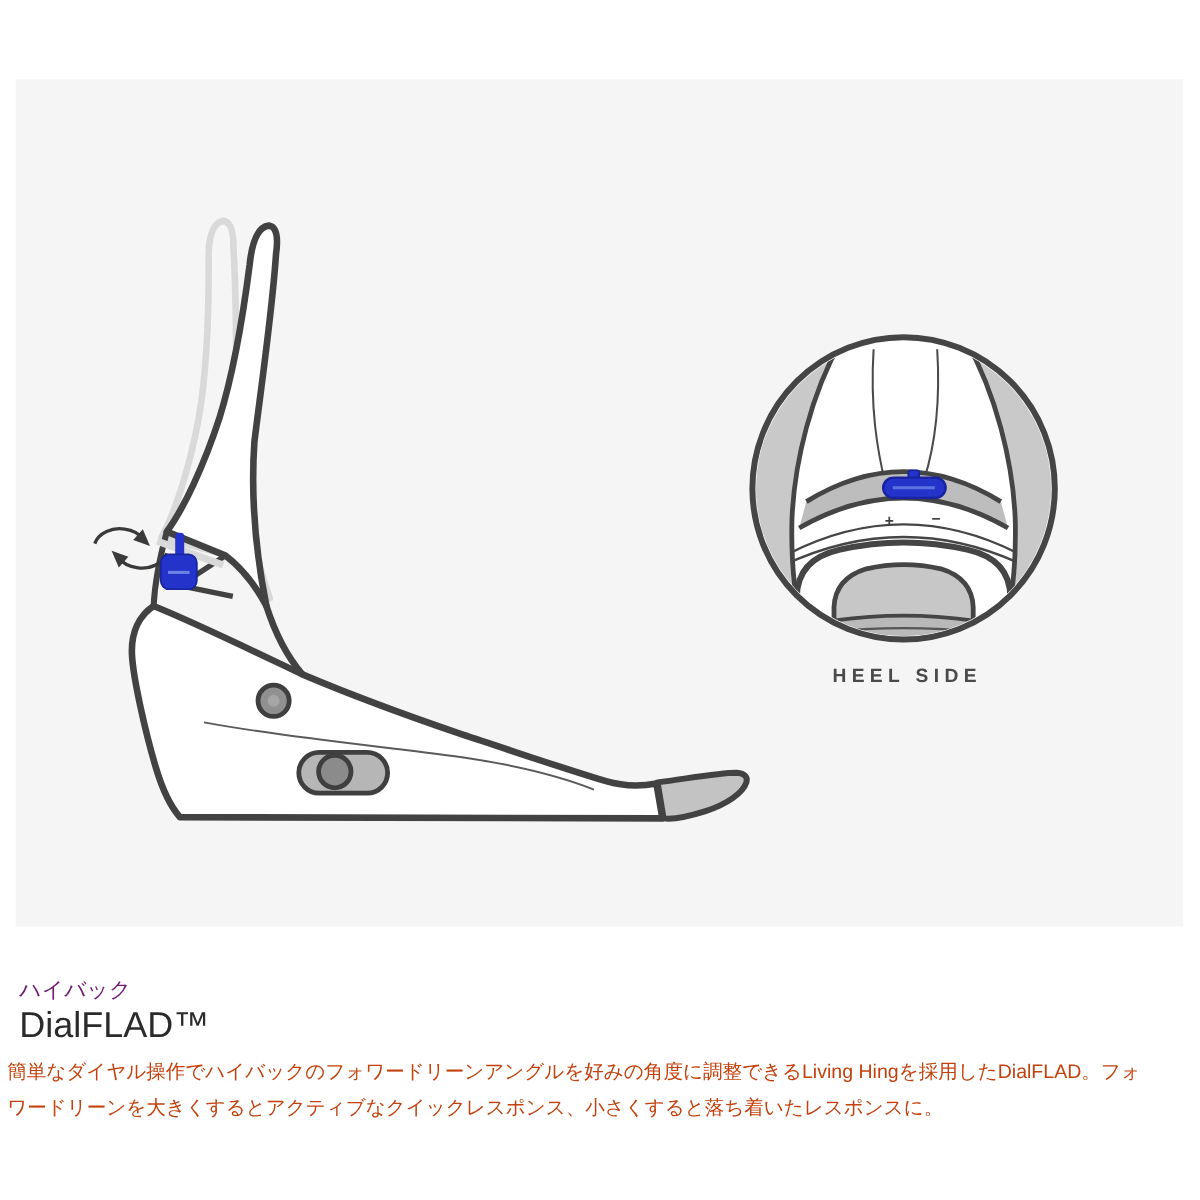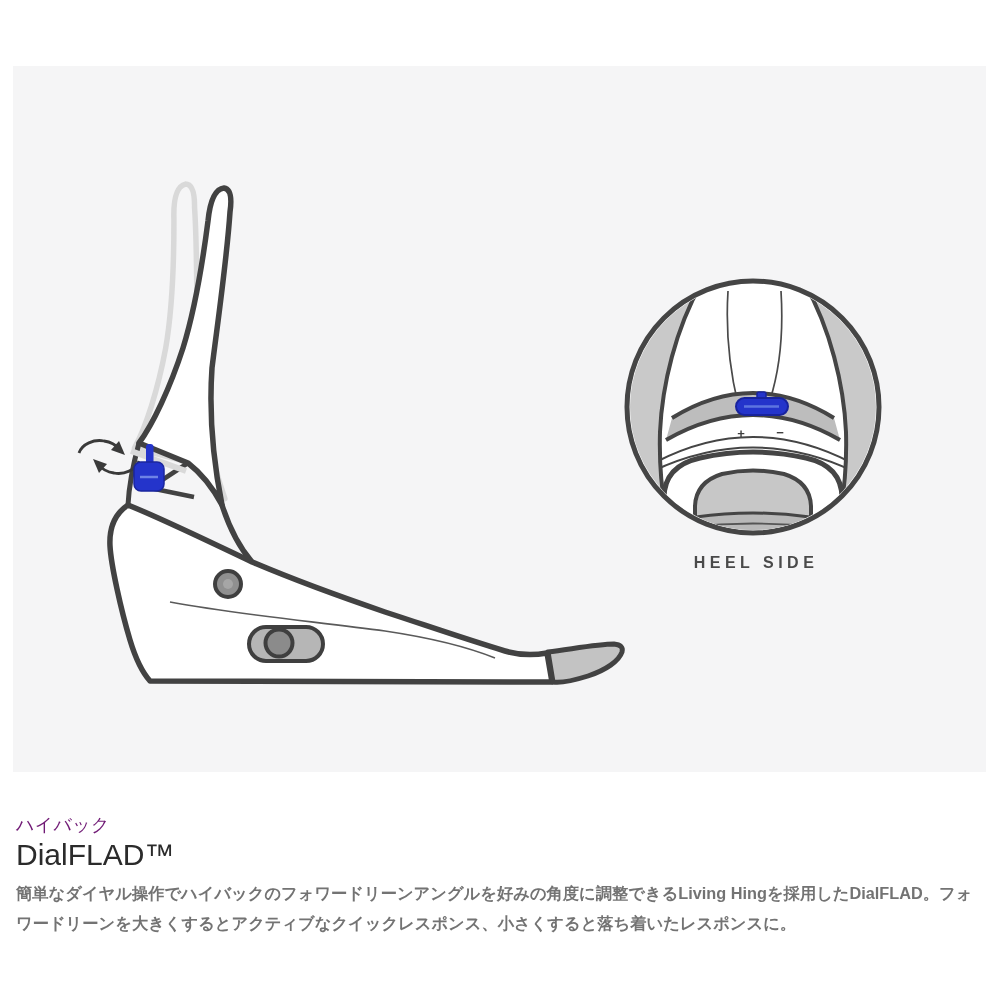--- a/index.html
+++ b/index.html
@@ -22,8 +22,8 @@
     font-size:30px;color:#2b2b2b;
   }
   .feature-desc{
-    position:absolute;left:16px;top:879px;width:958px;
-    font-size:16.3px;line-height:29.5px;color:#737373;font-weight:bold;
+    position:absolute;left:6px;top:879px;width:958px;
+    font-size:16.3px;line-height:29.5px;color:#c2410c;
   }
   .heelside{
     font-size:16px;font-weight:600;letter-spacing:4.5px;fill:#4a4a4a;

